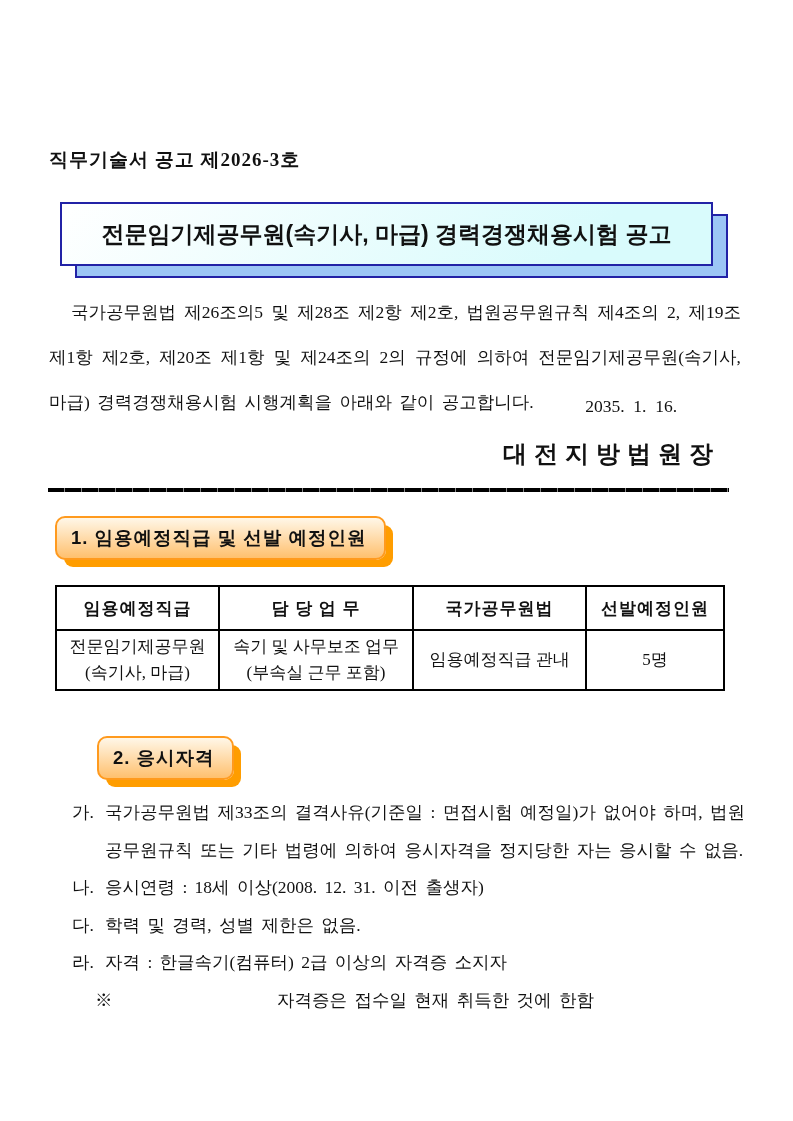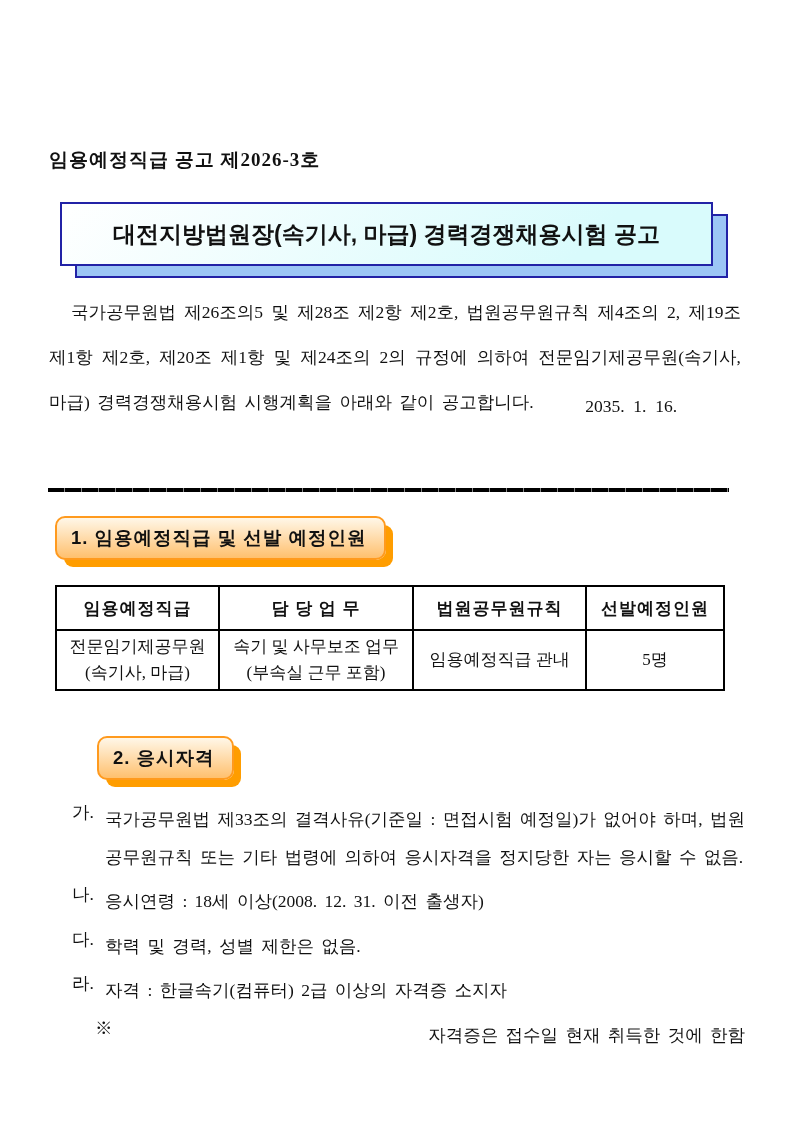--- a/index.html
+++ b/index.html
@@ -109,7 +109,7 @@
 
 <div class="page">
 
-  <div class="doc-number">임용예정직급 공고 제2026-3호</div>
+  <div class="doc-number">직무기술서 공고 제2026-3호</div>
 
   <div class="title-wrap">
     <div class="title-shadow"></div>

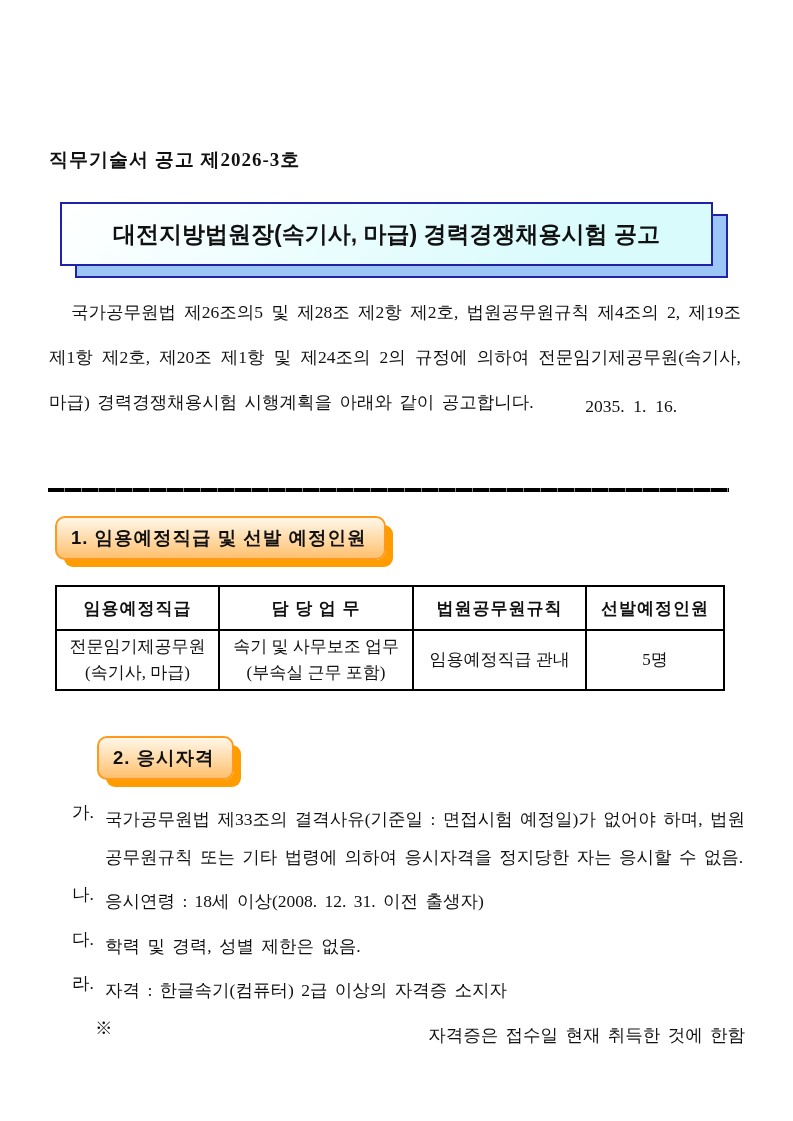--- a/index.html
+++ b/index.html
@@ -113,7 +113,7 @@
 
   <div class="title-wrap">
     <div class="title-shadow"></div>
-    <div class="title-box">대전지방법원장(속기사, 마급) 경력경쟁채용시험 공고</div>
+    <div class="title-box">전문임기제공무원(속기사, 마급) 경력경쟁채용시험 공고</div>
   </div>
 
   <div class="intro">국가공무원법 제26조의5 및 제28조 제2항 제2호, 법원공무원규칙 제4조의 2, 제19조 제1항 제2호, 제20조 제1항 및 제24조의 2의 규정에 의하여 전문임기제공무원(속기사, 마급) 경력경쟁채용시험 시행계획을 아래와 같이 공고합니다.</div>

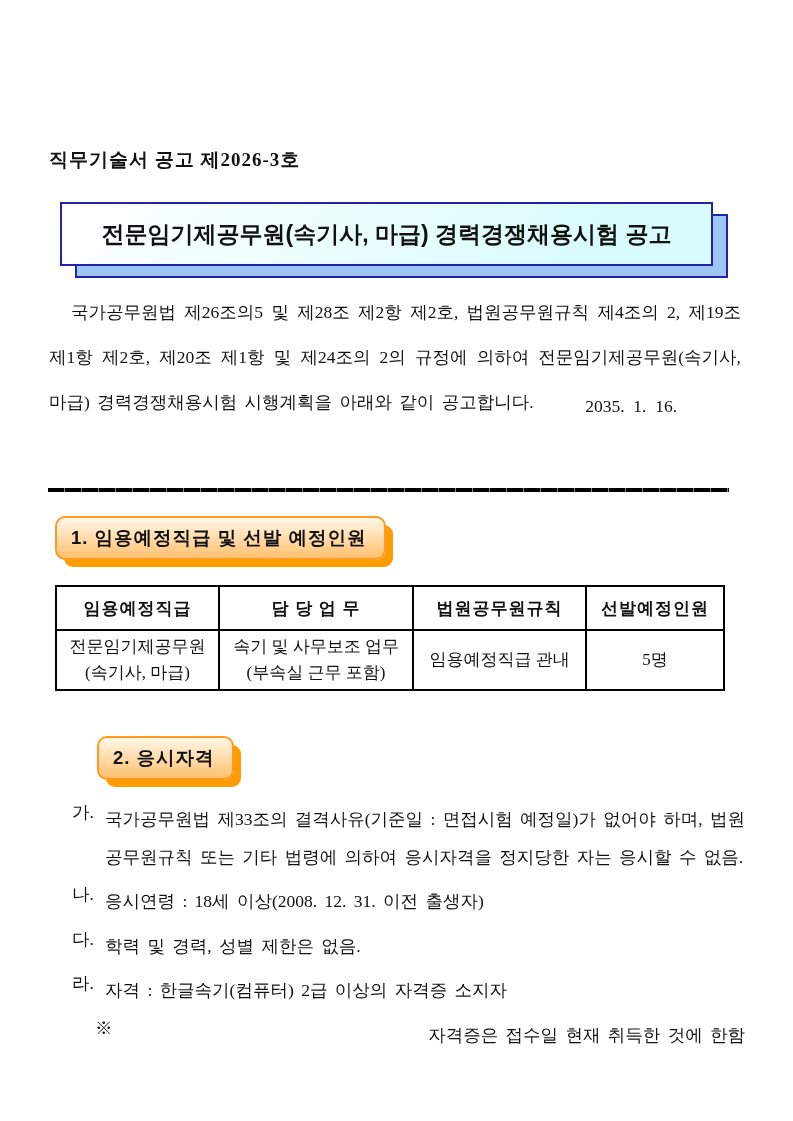--- a/index.html
+++ b/index.html
@@ -120,6 +120,7 @@
 
   <div class="date-line">2035.  1.  16.</div>
 
+  <div class="signer">대전지방법원장</div>
 
   <div class="divider"></div>
 

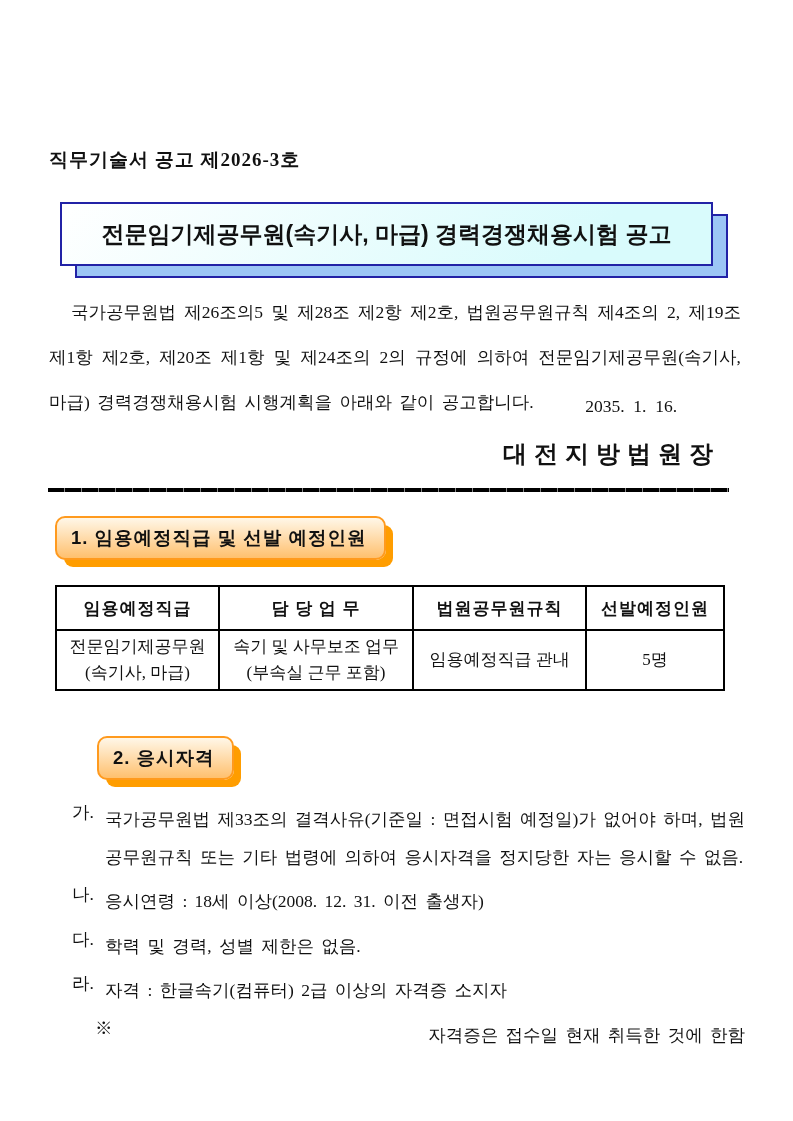--- a/index.html
+++ b/index.html
@@ -137,7 +137,7 @@
       <tr>
         <th>임용예정직급</th>
         <th>담 당 업 무</th>
-        <th>법원공무원규칙</th>
+        <th>국가공무원법</th>
         <th>선발예정인원</th>
       </tr>
     </thead>

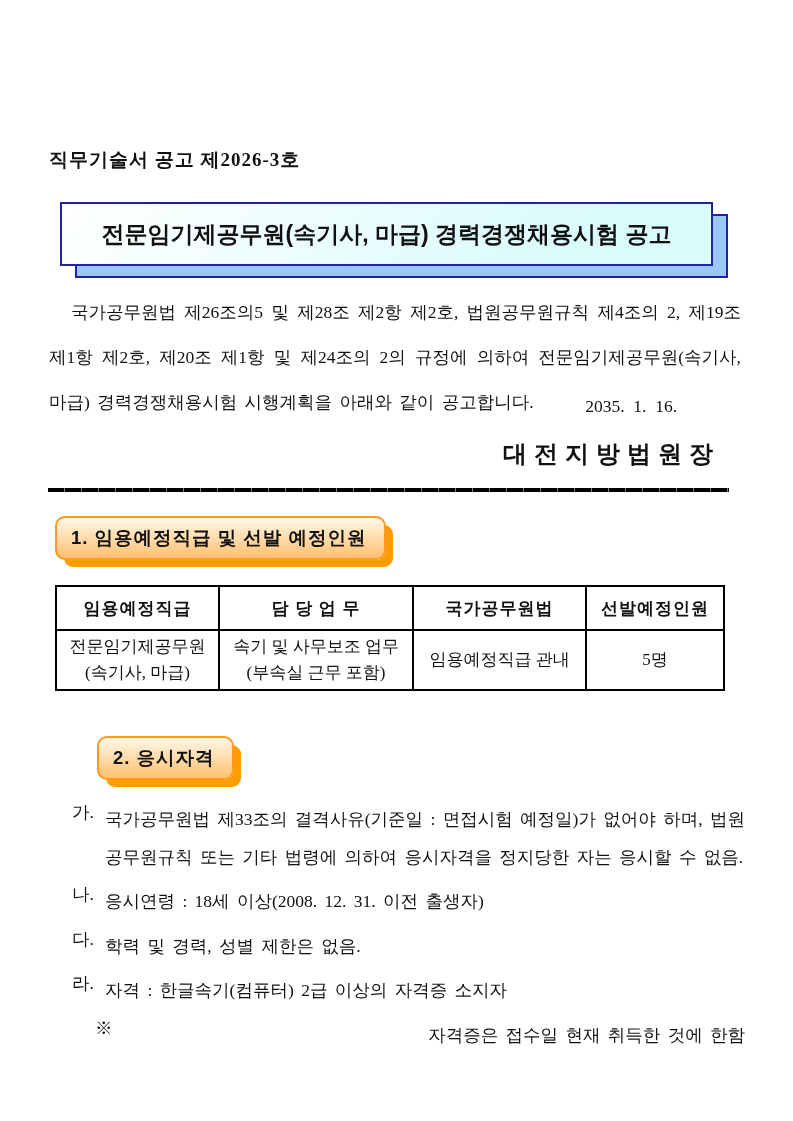--- a/index.html
+++ b/index.html
@@ -99,7 +99,7 @@
   }
   .list-item{display:flex;align-items:flex-start;}
   .list-label{flex:0 0 33px;}
-  .list-text{flex:1;text-align:justify;word-spacing:3px;margin-top:7px;}
+  .list-text{flex:1;text-align:justify;word-spacing:3px;}
   .sub-note{margin-left:23px;}
   .sub-note .list-label{flex:0 0 31px;}
   .sub-note .list-text{text-align:right;}

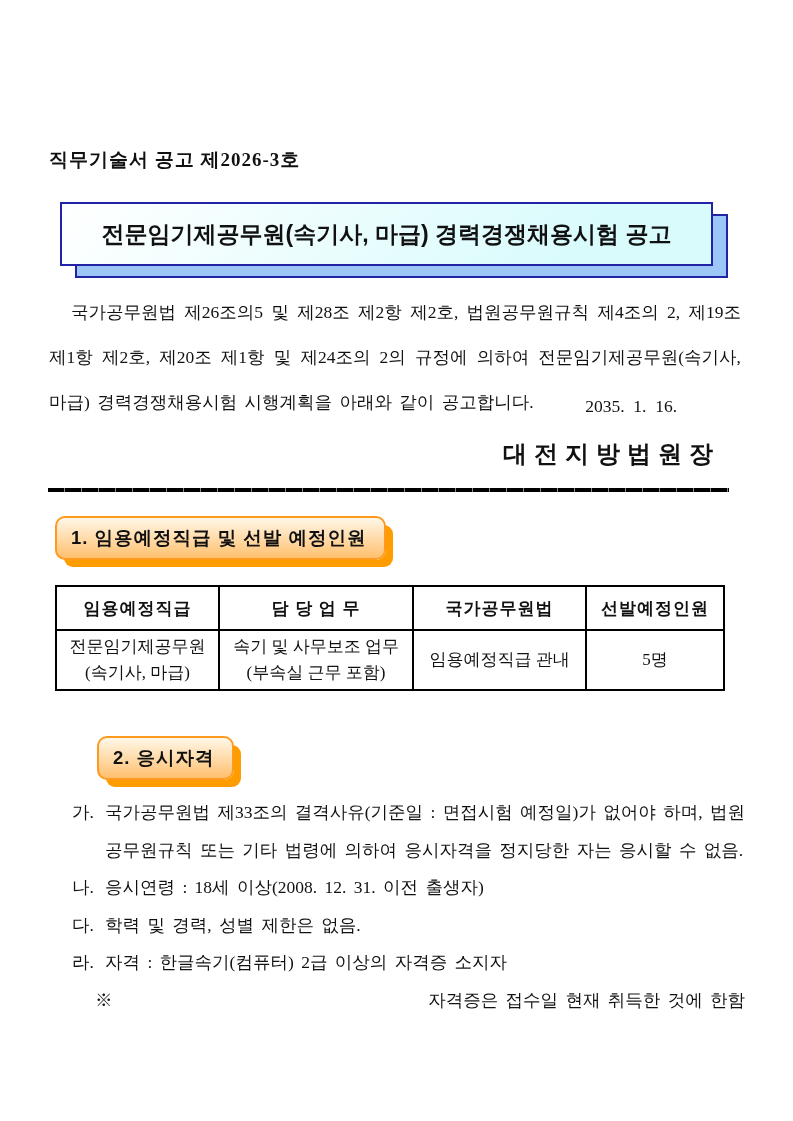--- a/index.html
+++ b/index.html
@@ -102,7 +102,7 @@
   .list-text{flex:1;text-align:justify;word-spacing:3px;}
   .sub-note{margin-left:23px;}
   .sub-note .list-label{flex:0 0 31px;}
-  .sub-note .list-text{text-align:right;}
+  .sub-note .list-text{text-align:center;}
 </style>
 </head>
 <body>

